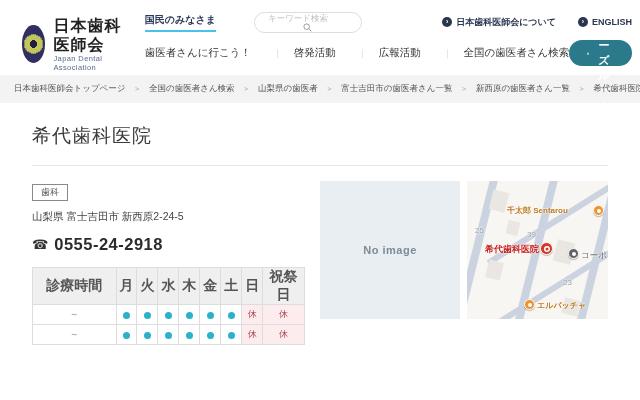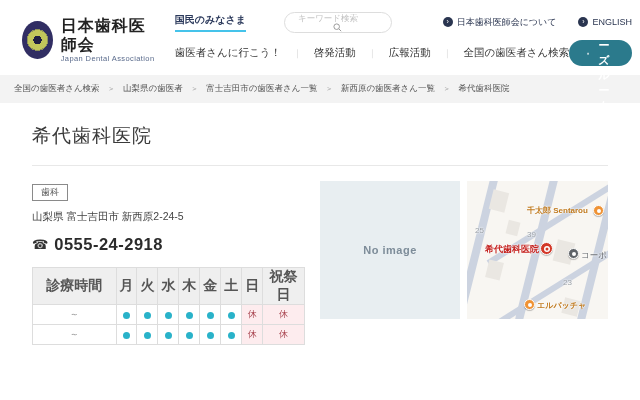--- a/index.html
+++ b/index.html
@@ -22,7 +22,7 @@
   .search-pill input { border:none; outline:none; width:80px; font-size:8.5px; color:#666; background:transparent; font-family:inherit; }
   .search-pill input::placeholder { color:#c2c2c2; }
   .util { display:flex; align-items:center; margin-left:auto; }
-  .util-link { display:flex; align-items:center; font-size:9px; font-weight:normal; color:#2a3550; margin-left:22px; cursor:pointer; white-space:nowrap; }
+  .util-link { display:flex; align-items:center; font-size:9px; font-weight:bold; color:#2a3550; margin-left:22px; cursor:pointer; white-space:nowrap; }
   .circ-ico { width:10px; height:10px; border-radius:50%; background:#2a3550; color:#fff; font-size:7px; line-height:10px; text-align:center; margin-right:4px; flex:0 0 auto; }
   .nav-main { display:flex; align-items:flex-start; }
   .nav-main-item { font-size:10.5px; color:#333; cursor:pointer; white-space:nowrap; }

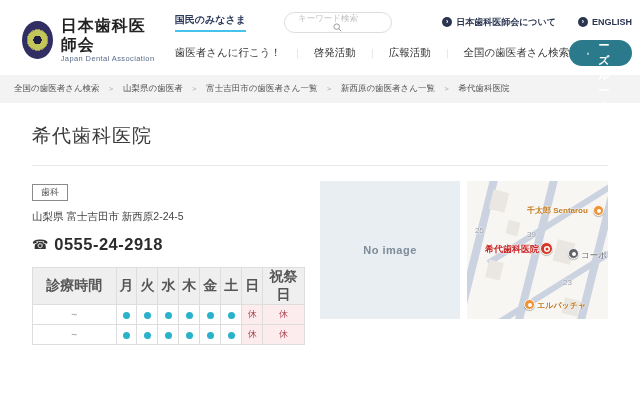--- a/index.html
+++ b/index.html
@@ -24,7 +24,7 @@
   .util { display:flex; align-items:center; margin-left:auto; }
   .util-link { display:flex; align-items:center; font-size:9px; font-weight:bold; color:#2a3550; margin-left:22px; cursor:pointer; white-space:nowrap; }
   .circ-ico { width:10px; height:10px; border-radius:50%; background:#2a3550; color:#fff; font-size:7px; line-height:10px; text-align:center; margin-right:4px; flex:0 0 auto; }
-  .nav-main { display:flex; align-items:flex-start; }
+  .nav-main { display:flex; align-items:flex-start;gap:10px; }
   .nav-main-item { font-size:10.5px; color:#333; cursor:pointer; white-space:nowrap; }
   .nav-main-item + .nav-main-item::before { content:"｜"; color:#d5d5d5; margin:0 12px; font-size:9px; }
   .members-btn { margin-left:auto; display:flex; align-items:center; background:#2b7a8c; border:none; border-radius:14px; height:26px; padding:0 18px; color:#fff; font-size:11px; font-weight:bold; cursor:pointer; font-family:inherit; letter-spacing:0.5px; }

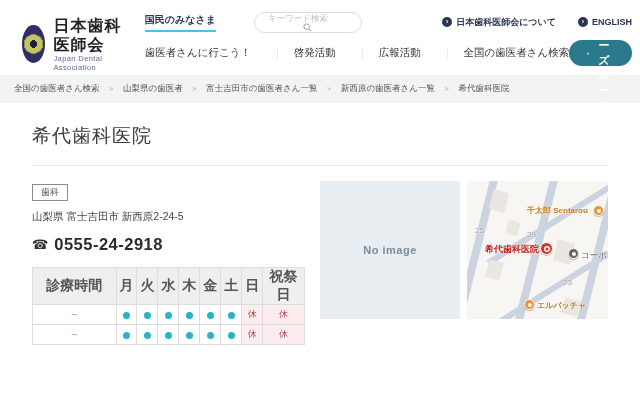--- a/index.html
+++ b/index.html
@@ -134,6 +134,7 @@
 </header>
 
 <div class="breadcrumb" id="breadcrumb">
+    <span class="crumb">日本歯科医師会トップページ</span>
     <span class="crumb">全国の歯医者さん検索</span>
     <span class="crumb">山梨県の歯医者</span>
     <span class="crumb">富士吉田市の歯医者さん一覧</span>

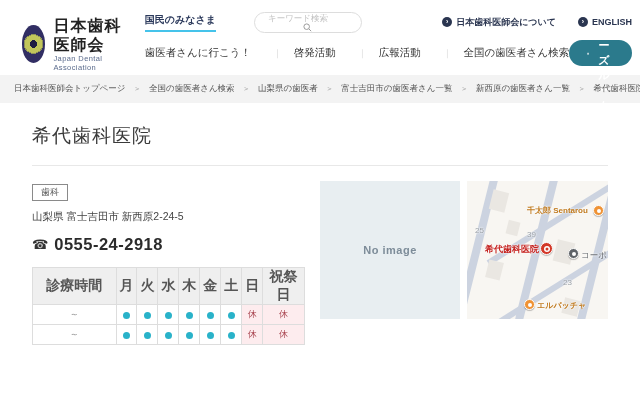--- a/index.html
+++ b/index.html
@@ -211,7 +211,7 @@
       <div class="blk" style="left:20px; top:80px; width:15px; height:18px;"></div>
       <div class="blk" style="left:96px; top:118px; width:16px; height:16px;"></div>
       <div class="blk" style="left:40px; top:40px; width:12px; height:14px;"></div>
-    <span class="map-label map-label-orange" style="left: 60px; top: 24px;">千太郎 Sentarou</span>
+    <span class="map-label map-label-orange" style="left: 40px; top: 24px;">千太郎 Sentarou</span>
         <span class="map-label map-label-num" style="left: 8px; top: 45px;">25</span>
         <span class="map-label map-label-num" style="left: 60px; top: 49px;">39</span>
         <span class="map-label map-label-red" style="left: 18px; top: 62px;">希代歯科医院</span>

